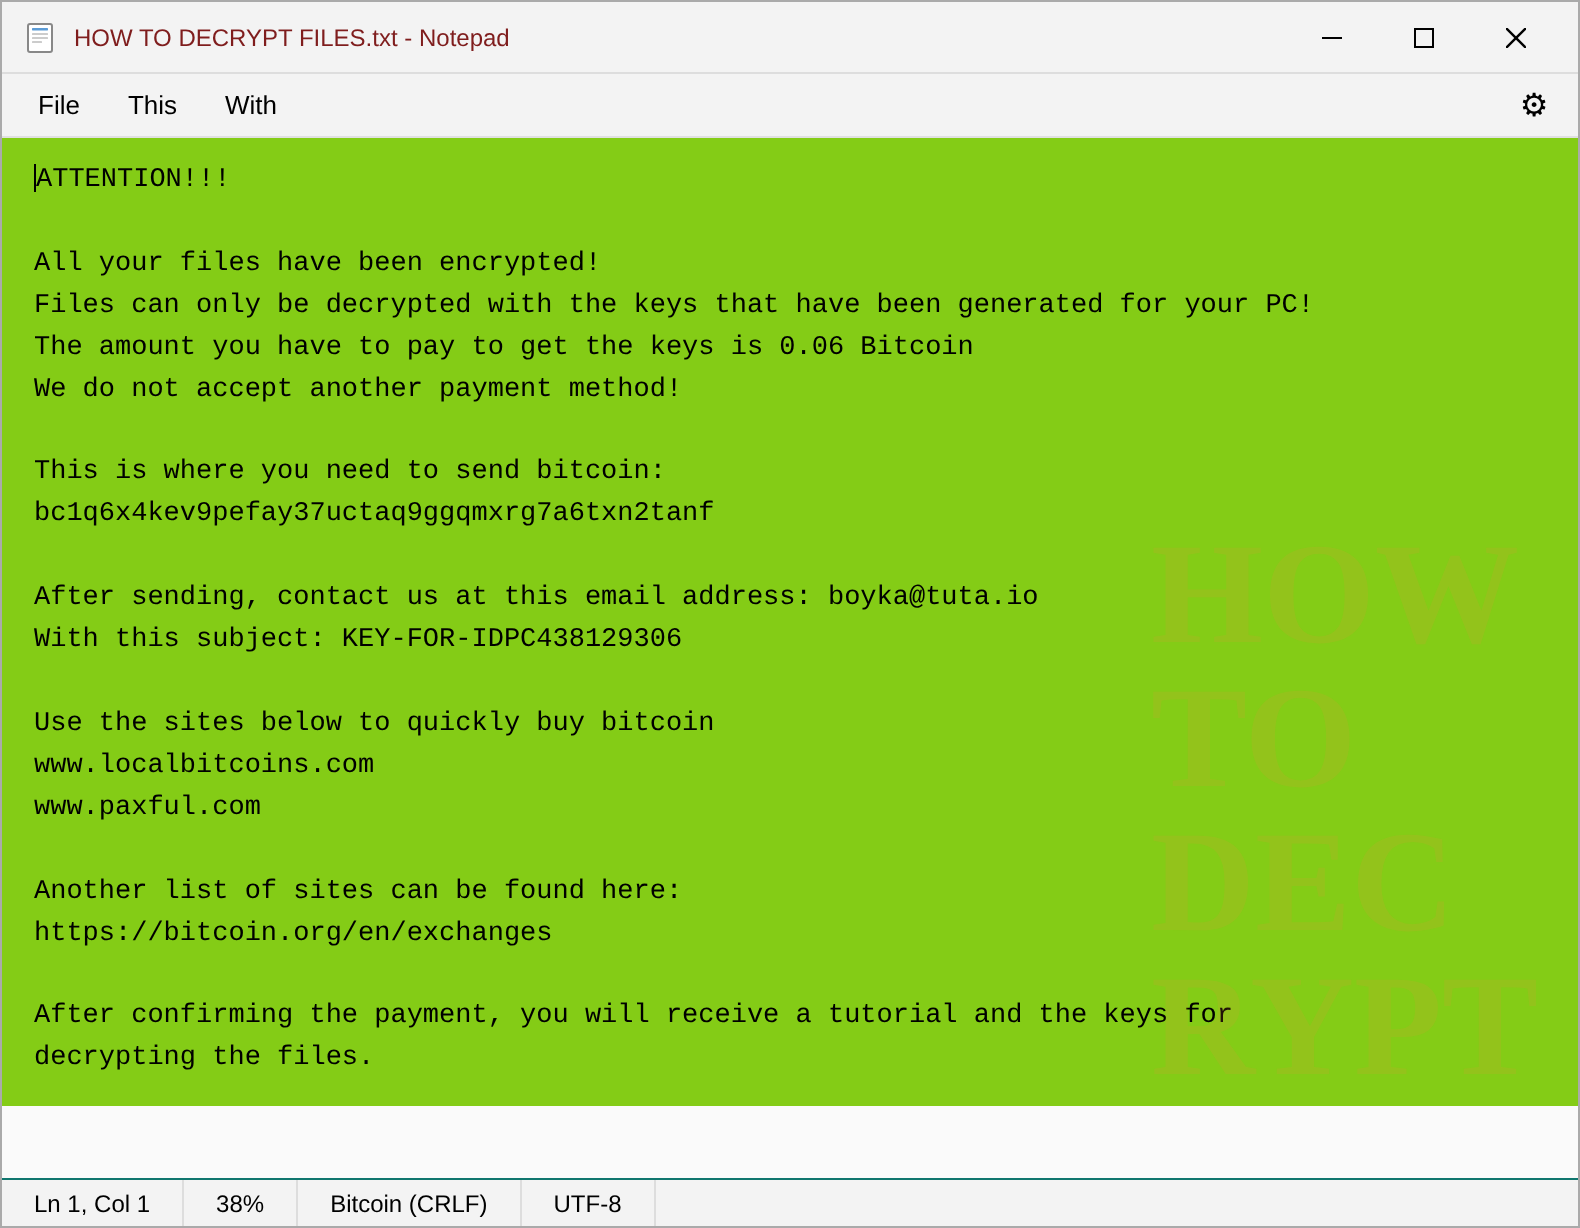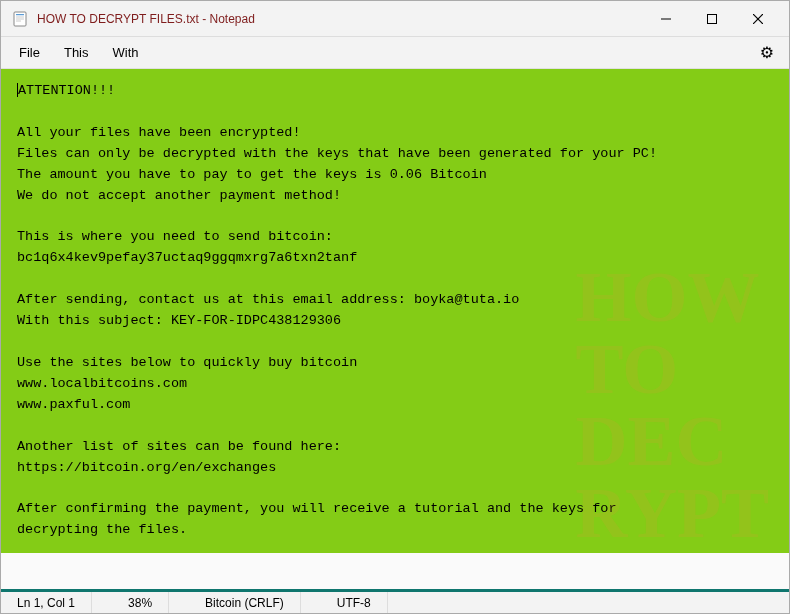--- a/index.html
+++ b/index.html
@@ -149,11 +149,10 @@
       height: 24px;
       display: flex;
       align-items: center;
-      border-top: 3px solid #0f766e;
+      border-top: 1px solid #0f766e;
       flex-shrink: 0;
       font-size: 12px;
       color: #000;
-      gap: 20px;
     }
 
     .statusbar-item {

